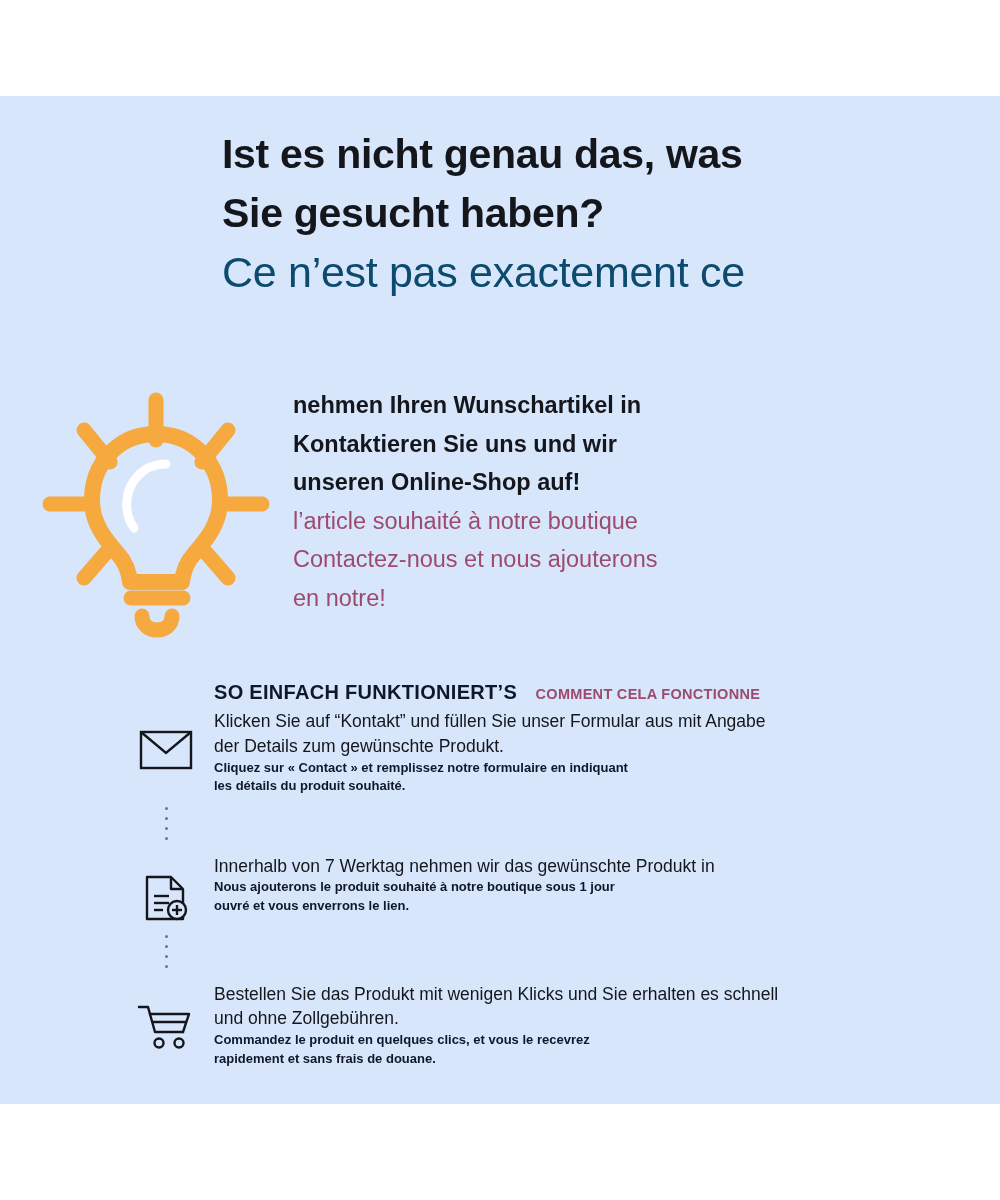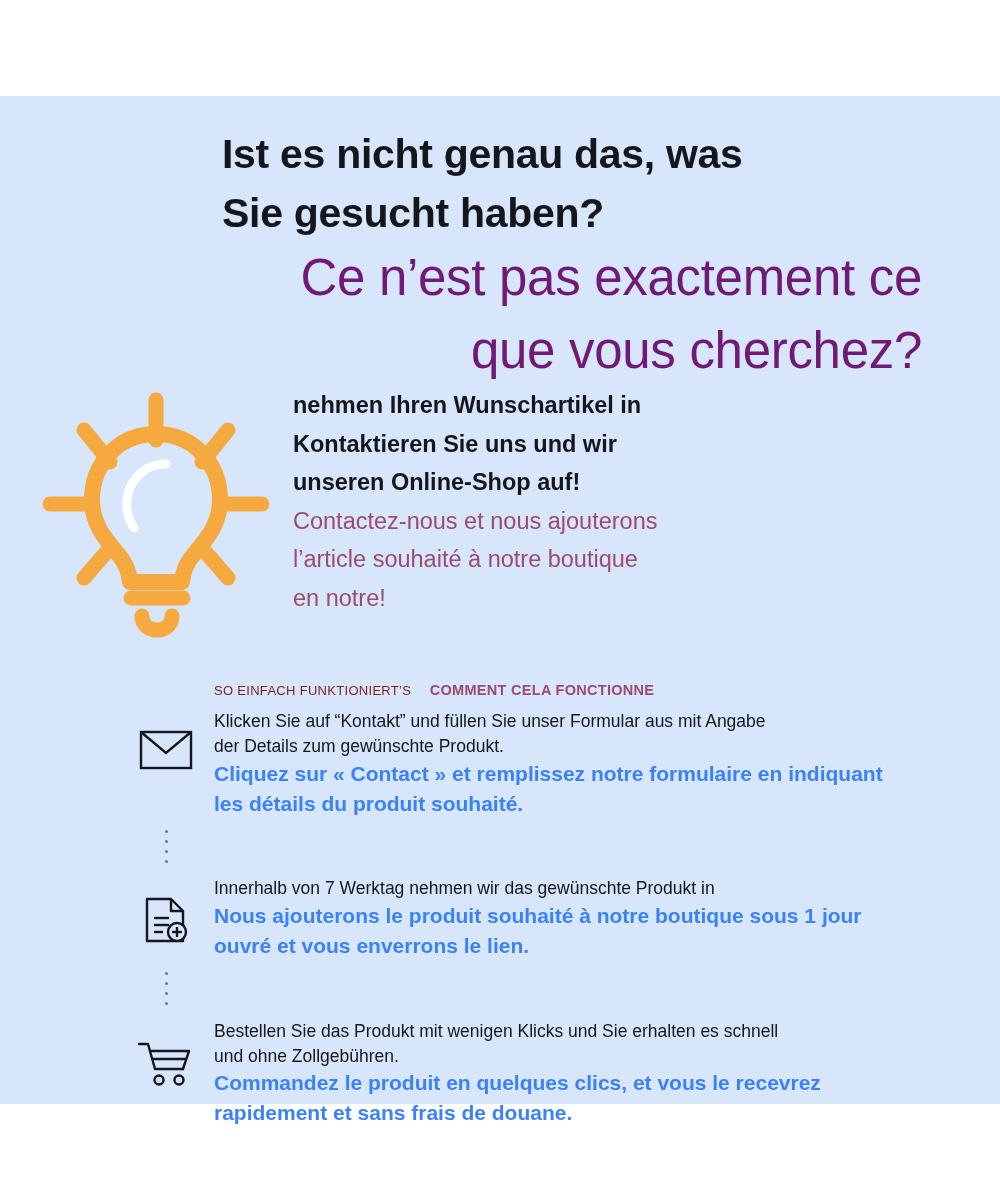--- a/index.html
+++ b/index.html
@@ -43,12 +43,11 @@
     letter-spacing: -0.3px;
   }
   .headline .fr {
-    font-size: 51px;
+    font-size: 43px;
     line-height: 1.43;
     font-weight: normal;
-    color: #701a75;
+    color: #0c4a6e;
     letter-spacing: -0.3px;
-    text-align: right;
   }
 
   

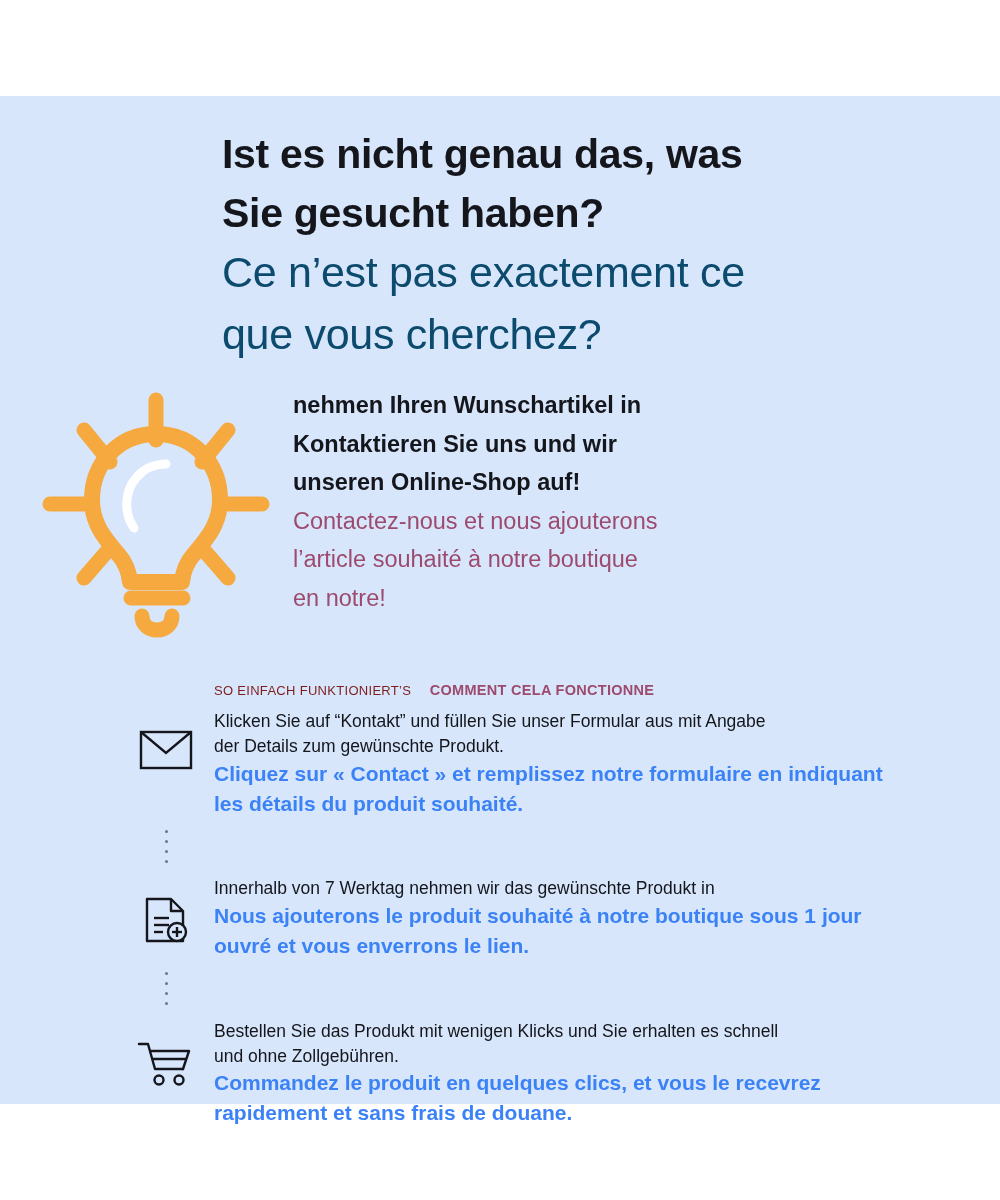--- a/index.html
+++ b/index.html
@@ -163,7 +163,6 @@
     <div class="de">Ist es nicht genau das, was</div>
     <div class="de">Sie gesucht haben?</div>
     <div class="fr">Ce n’est pas exactement ce</div>
-    <div class="fr">que vous cherchez?</div>
   </div>
 
   <div class="bulb-wrap">

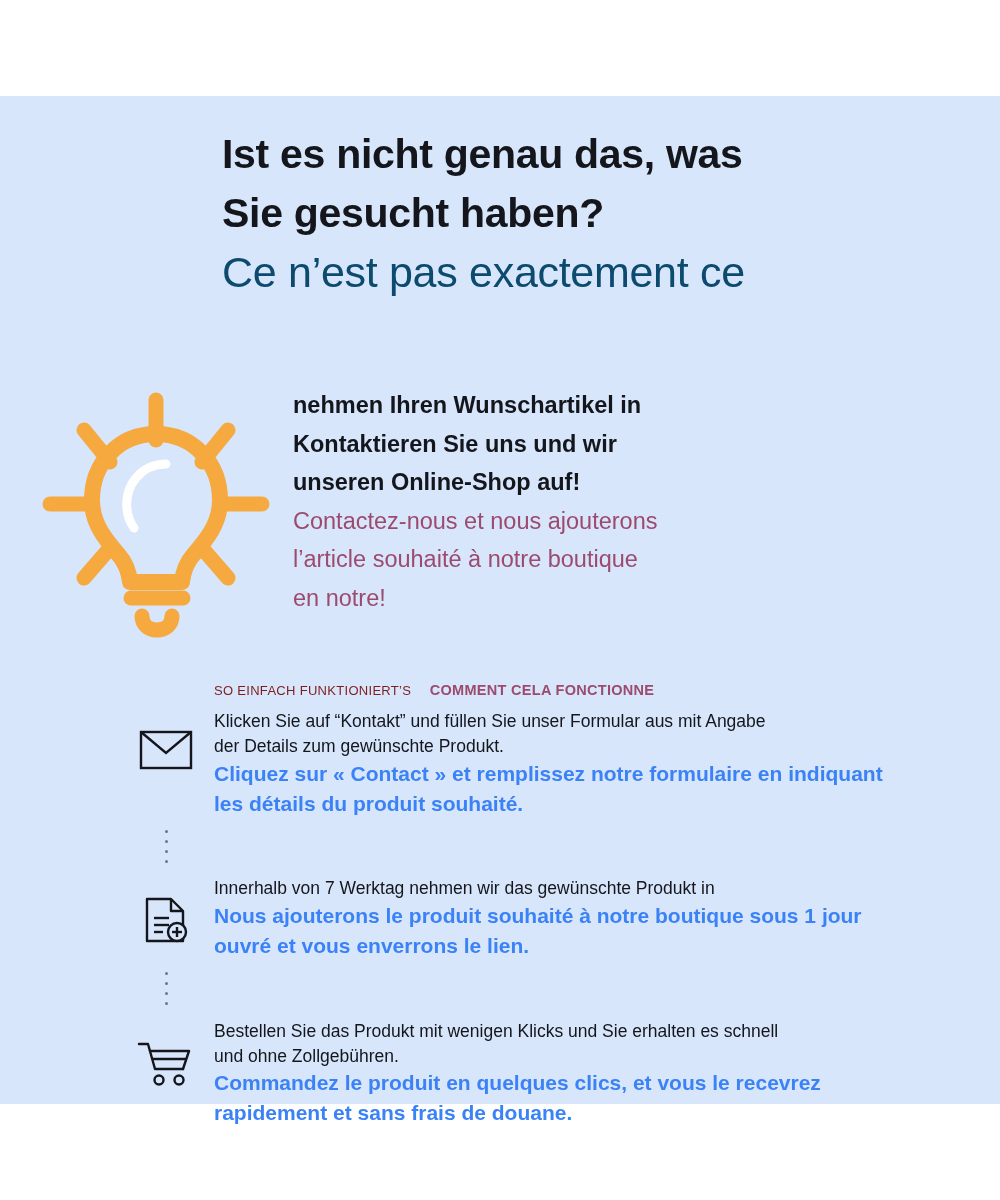--- a/index.html
+++ b/index.html
@@ -187,8 +187,8 @@
     <div class="de">nehmen Ihren Wunschartikel in</div>
     <div class="de">Kontaktieren Sie uns und wir</div>
     <div class="de">unseren Online-Shop auf!</div>
+    <div class="fr">l’article souhaité à notre boutique</div>
     <div class="fr">Contactez-nous et nous ajouterons</div>
-    <div class="fr">l’article souhaité à notre boutique</div>
     <div class="fr">en notre!</div>
   </div>
 

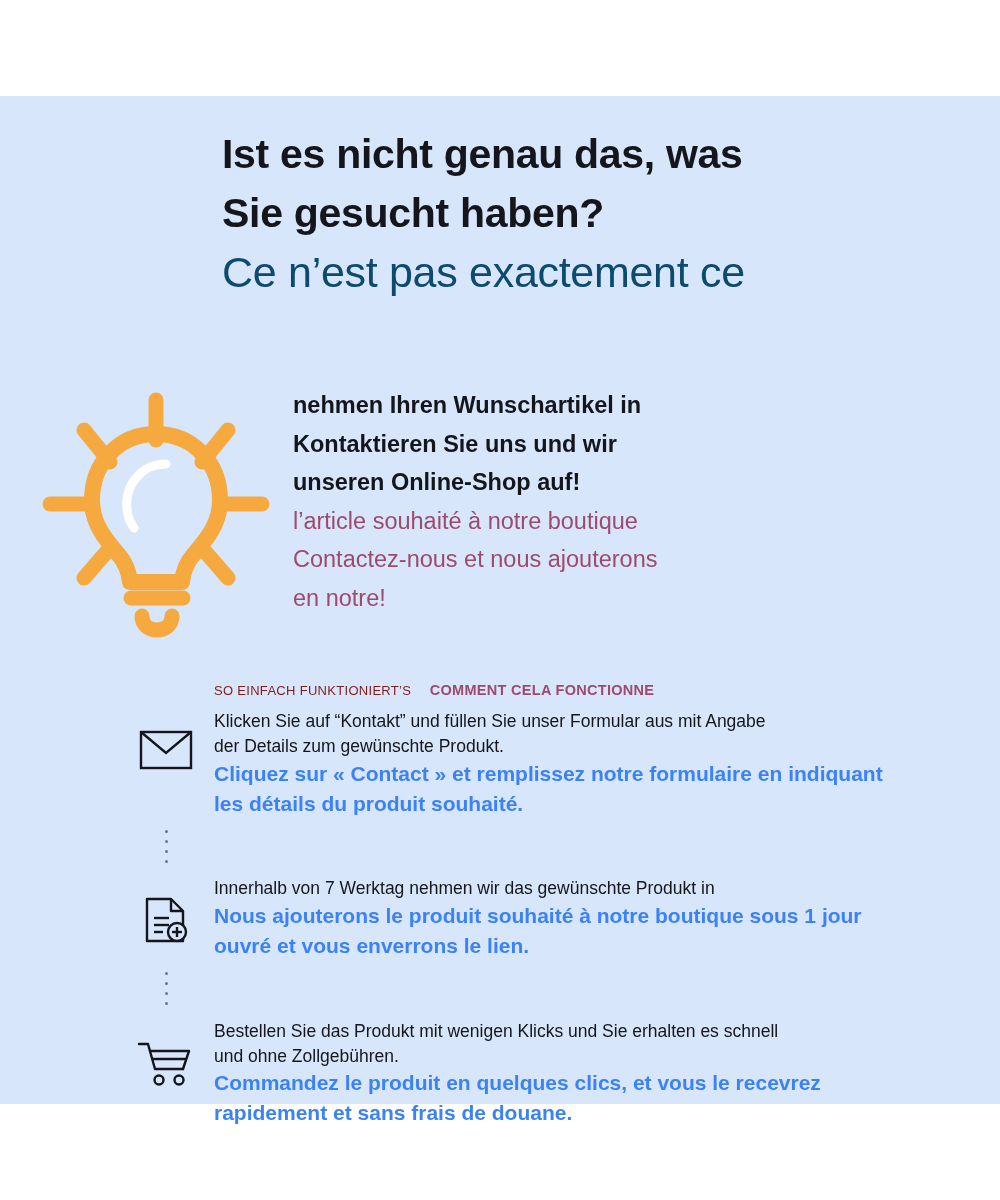--- a/index.html
+++ b/index.html
@@ -87,9 +87,9 @@
     white-space: nowrap;
   }
   .how-head .de {
-    font-size: 13px;
-    font-weight: normal;
-    color: #7f1d1d;
+    font-size: 20px;
+    font-weight: bold;
+    color: #0f172a;
     letter-spacing: 0.3px;
   }
   .how-head .fr {

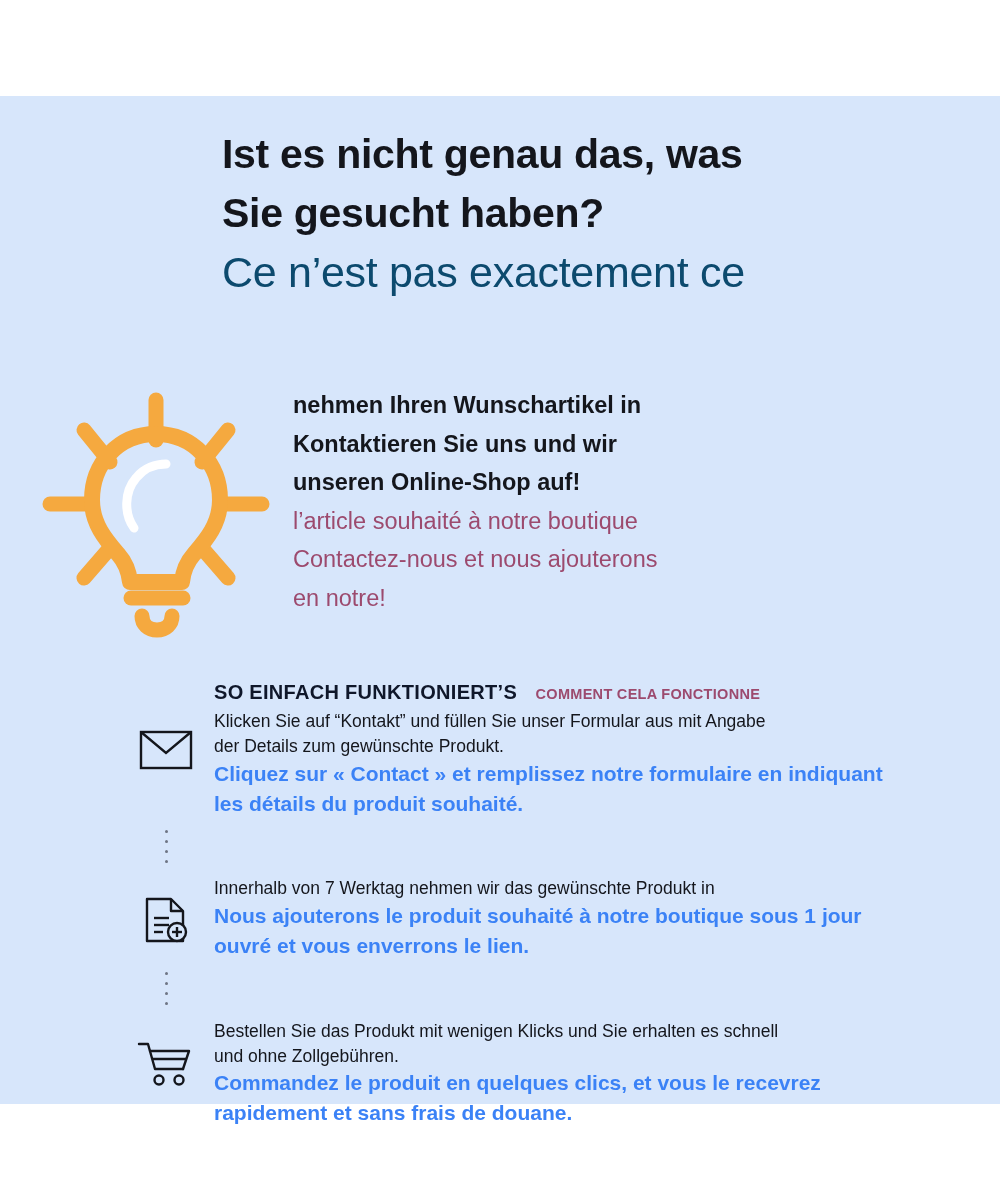--- a/index.html
+++ b/index.html
@@ -128,10 +128,10 @@
     color: #14161c;
   }
   .step-body .fr {
-    font-size: 21px;
+    font-size: 13px;
     line-height: 1.42;
     font-weight: bold;
-    color: #3b82f6;
+    color: #0f172a;
   }
   .dots {
     height: 56px;

